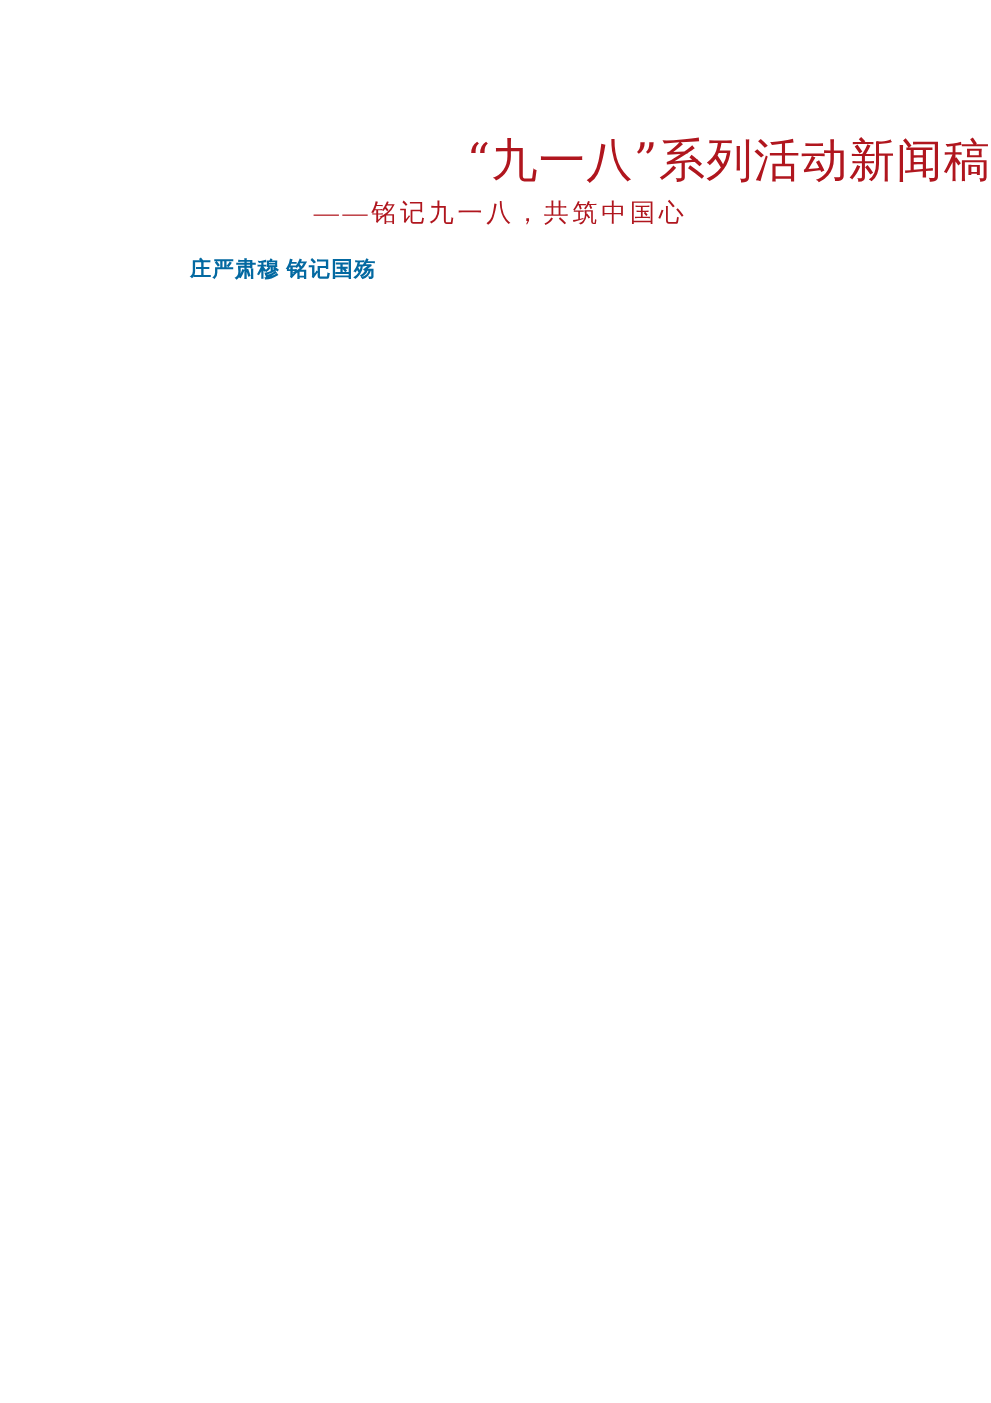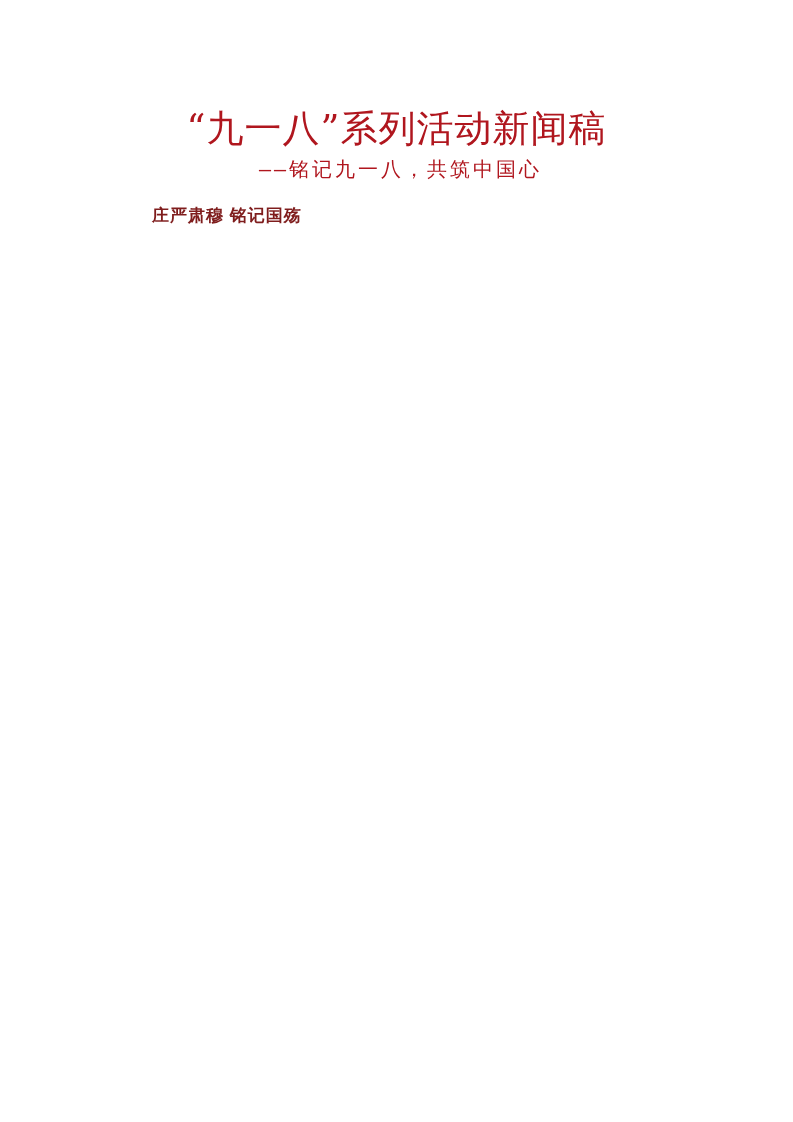--- a/index.html
+++ b/index.html
@@ -8,7 +8,7 @@
       position: absolute; left: 0; top: 0; width: 793px; height: 1122px; background: #ffffff;
     }
     .title {
-      position: absolute; left: 0; top: 106px; width: 793px; text-align: center;
+      position: absolute; left: 0; top: 106px; width: 793px; text-align: right;
       font-family: "DejaVu Serif", "Liberation Serif", serif;
       font-size: 37px; line-height: 46px; color: #b0161e; letter-spacing: 1px;
     }

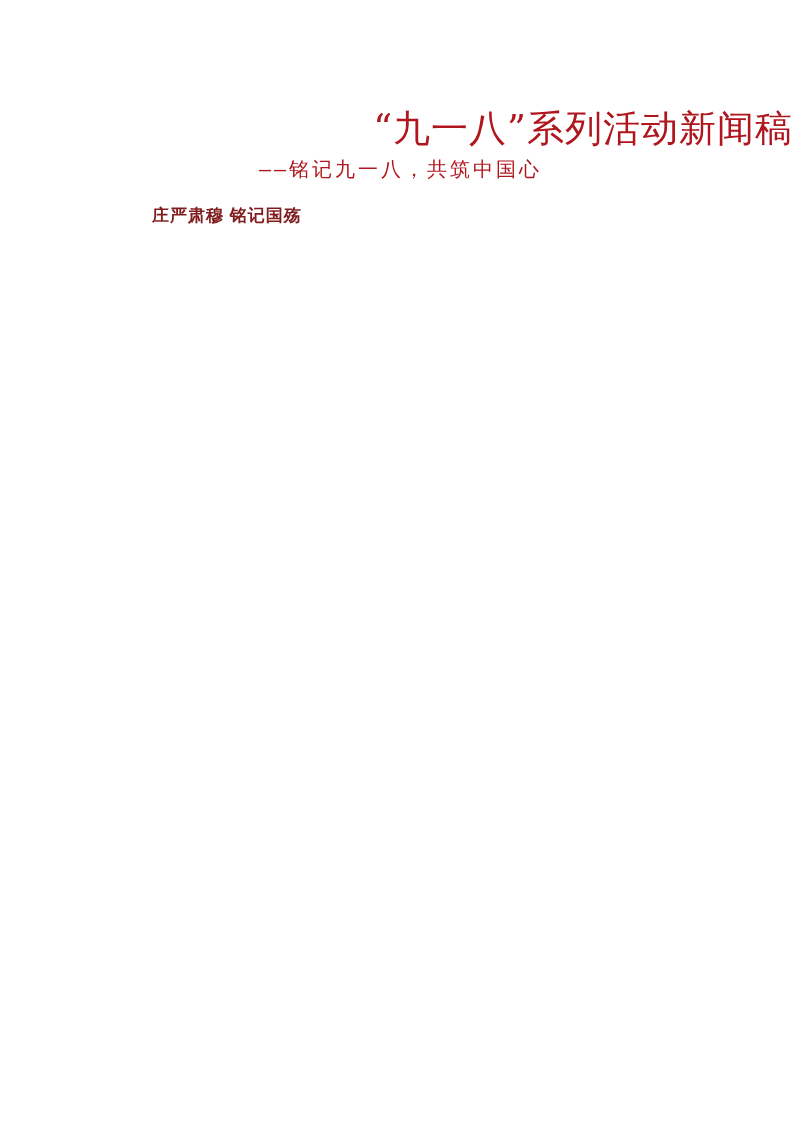--- a/index.html
+++ b/index.html
@@ -14,7 +14,7 @@
     }
     .subtitle {
       position: absolute; left: 0; top: 156px; width: 793px; text-align: center;
-      font-family: Liberation Mono, monospace;
+      font-family: Liberation Serif, serif;
       font-size: 20px; line-height: 30px; color: #b0161e; letter-spacing: 3px;
       padding-left: 8px; box-sizing: border-box;
     }

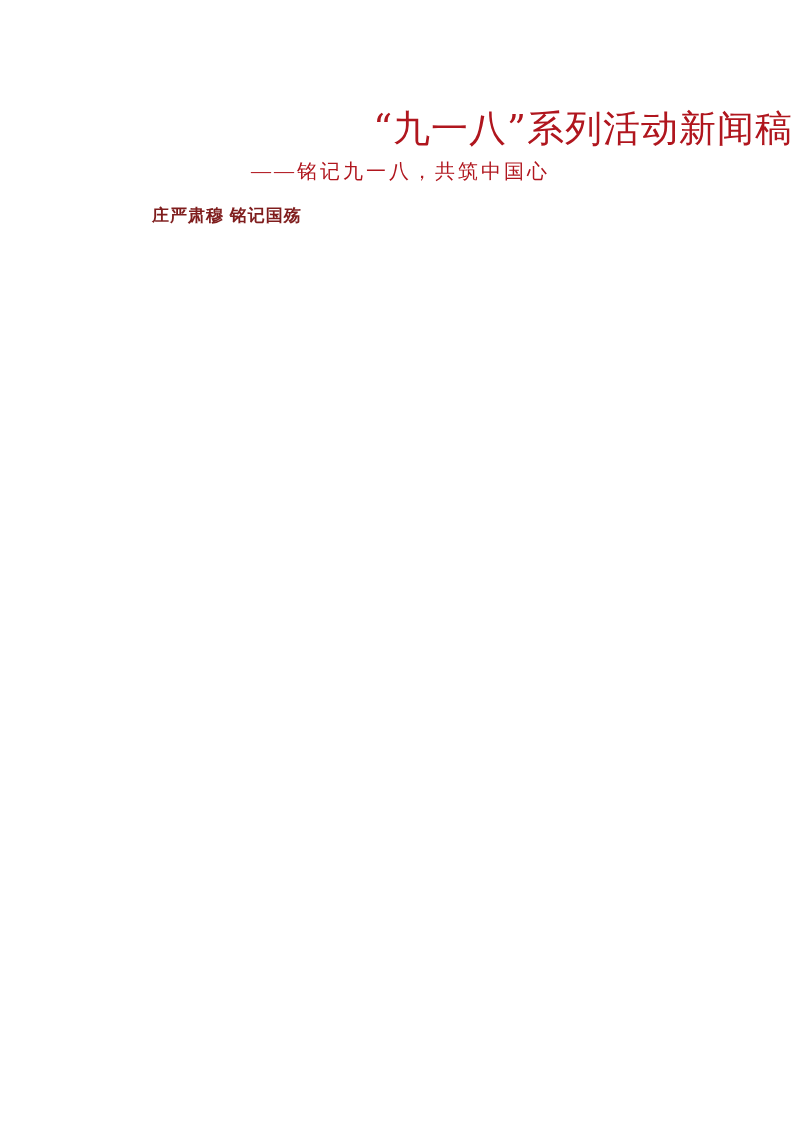--- a/index.html
+++ b/index.html
@@ -29,8 +29,8 @@
     }
     .heading {
       margin: 0; line-height: 33px; padding-left: 2em;
-      font-family: Liberation Sans, sans-serif;
-      font-size: 17px; font-weight: bold; color: #7f1d1d; letter-spacing: 1px;
+      font-family: Liberation Serif, serif;
+      font-size: 17px; font-weight: bold; color: #0369a1; letter-spacing: 1px;
       margin-top: 4px; margin-bottom: 4px;
     }
   </style>

